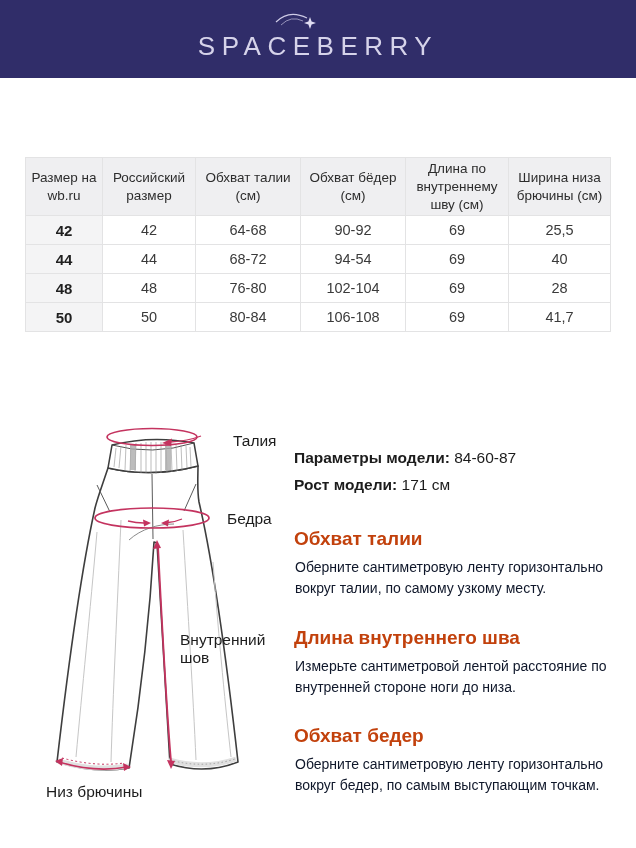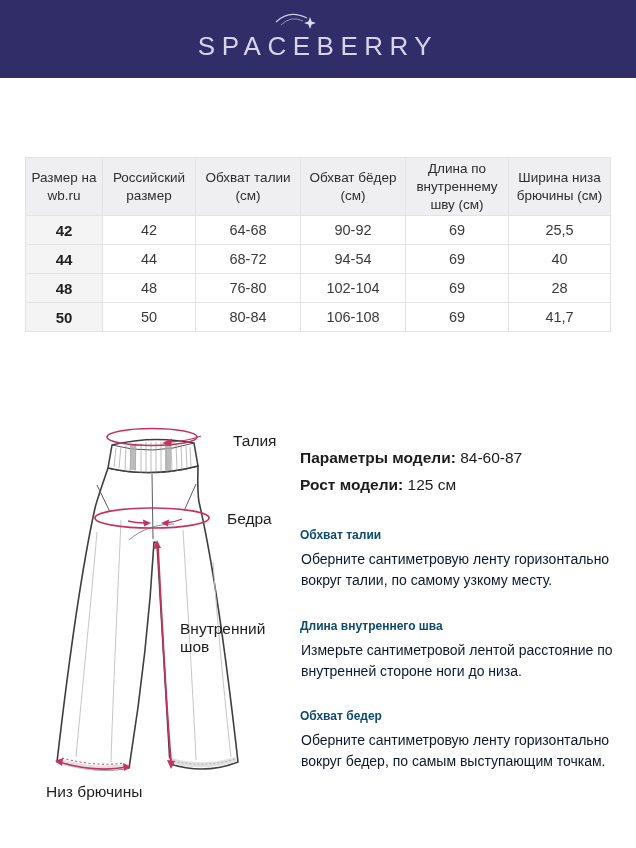--- a/index.html
+++ b/index.html
@@ -46,7 +46,7 @@
   .lbl-inseam{left:180px;top:208px;width:100px;}
   .lbl-hem{left:46px;top:371px;}
   
-  .info{position:absolute;left:300px;top:444px;width:322px;}
+  .info{position:absolute;left:294px;top:444px;width:322px;}
   .model-line{font-size:15.5px;line-height:27px;color:#1c1c1c;}
   .model-line .lab{font-weight:700;}
   .model-line .val{font-weight:400;}

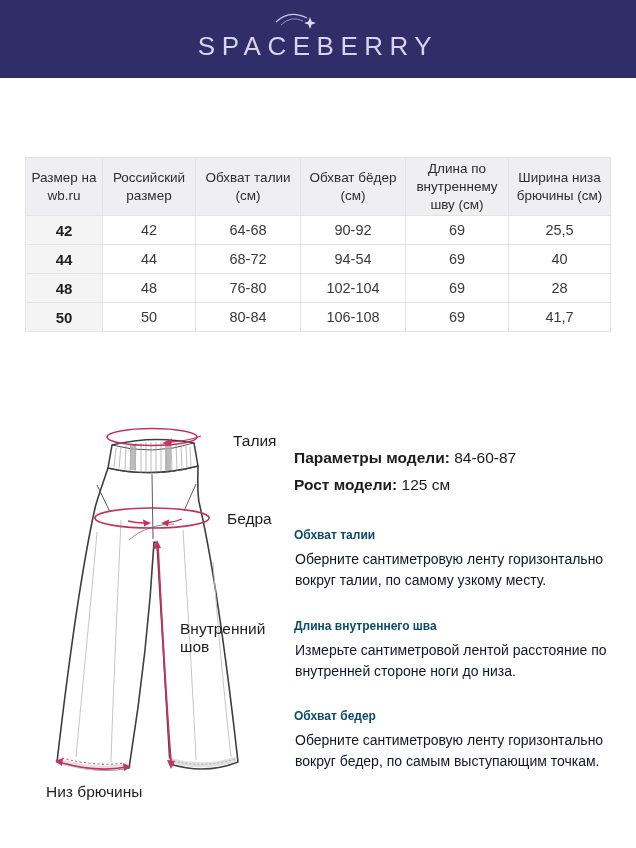--- a/index.html
+++ b/index.html
@@ -194,7 +194,7 @@
     </div>
     <div class="model-line">
       <span class="lab">Рост модели:</span>
-      <span class="val">125 см</span>
+      <span class="val">171 см</span>
     </div>
 
     <div class="guide">

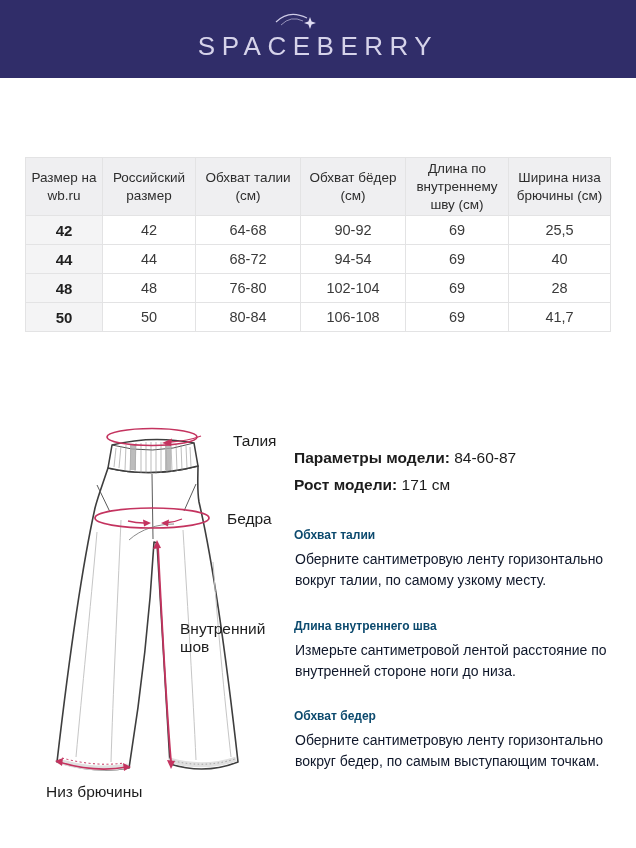--- a/index.html
+++ b/index.html
@@ -52,7 +52,7 @@
   .model-line .val{font-weight:400;}
   .guide{margin-top:30px;}
   .guide-section{margin-bottom:27px;}
-  .guide-title{font-size:12px;font-weight:700;color:#0c4a6e;margin:7px 0 7px 0;}
+  .guide-title{font-size:19px;font-weight:700;color:#c2410c;margin:7px 0 7px 0;}
   .guide-body{font-size:14px;font-weight:400;color:#0f172a;line-height:1.52;margin:1px;width:318px;}
 </style>
 </head>

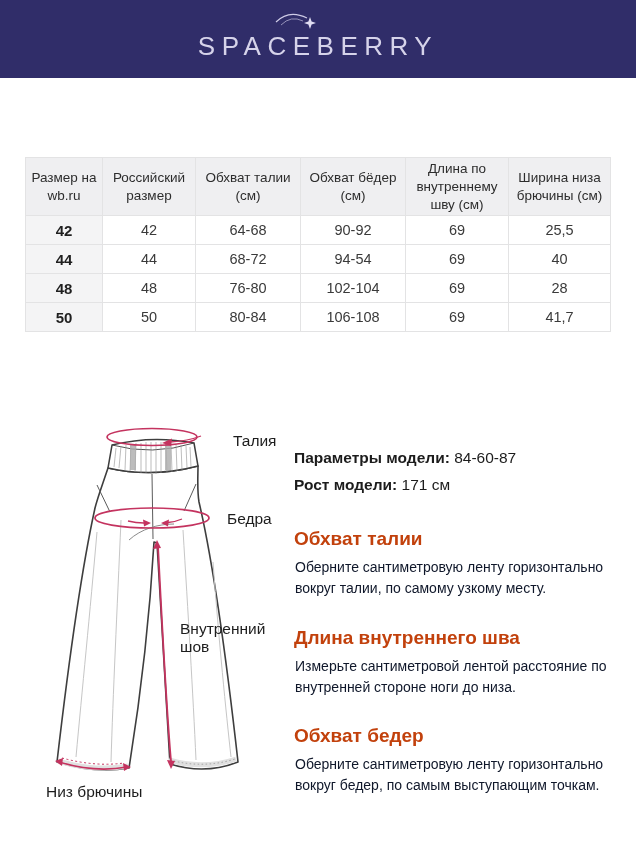--- a/index.html
+++ b/index.html
@@ -43,7 +43,7 @@
   }
   .lbl-waist{left:201px;top:20px;margin-left:32px;}
   .lbl-hips{left:227px;top:98px;}
-  .lbl-inseam{left:180px;top:208px;width:100px;}
+  .lbl-inseam{left:180px;top:219px;width:100px;}
   .lbl-hem{left:46px;top:371px;}
   
   .info{position:absolute;left:294px;top:444px;width:322px;}

